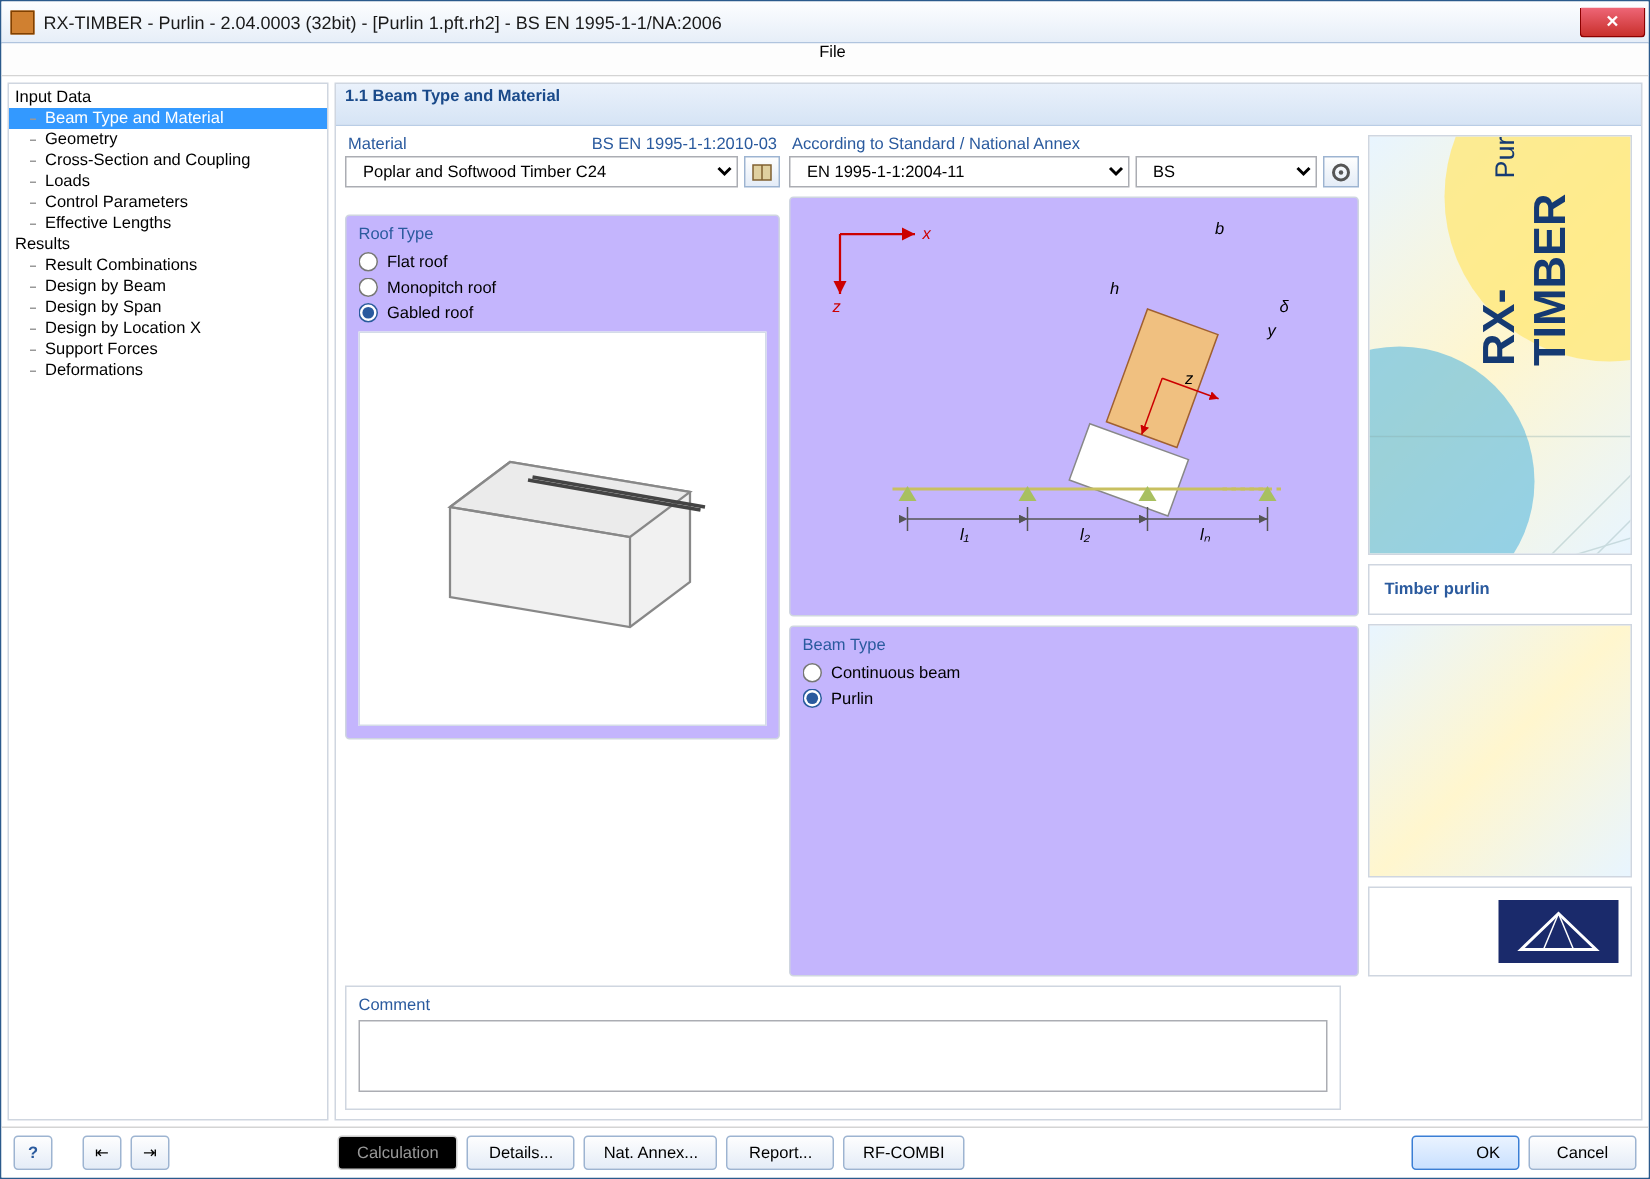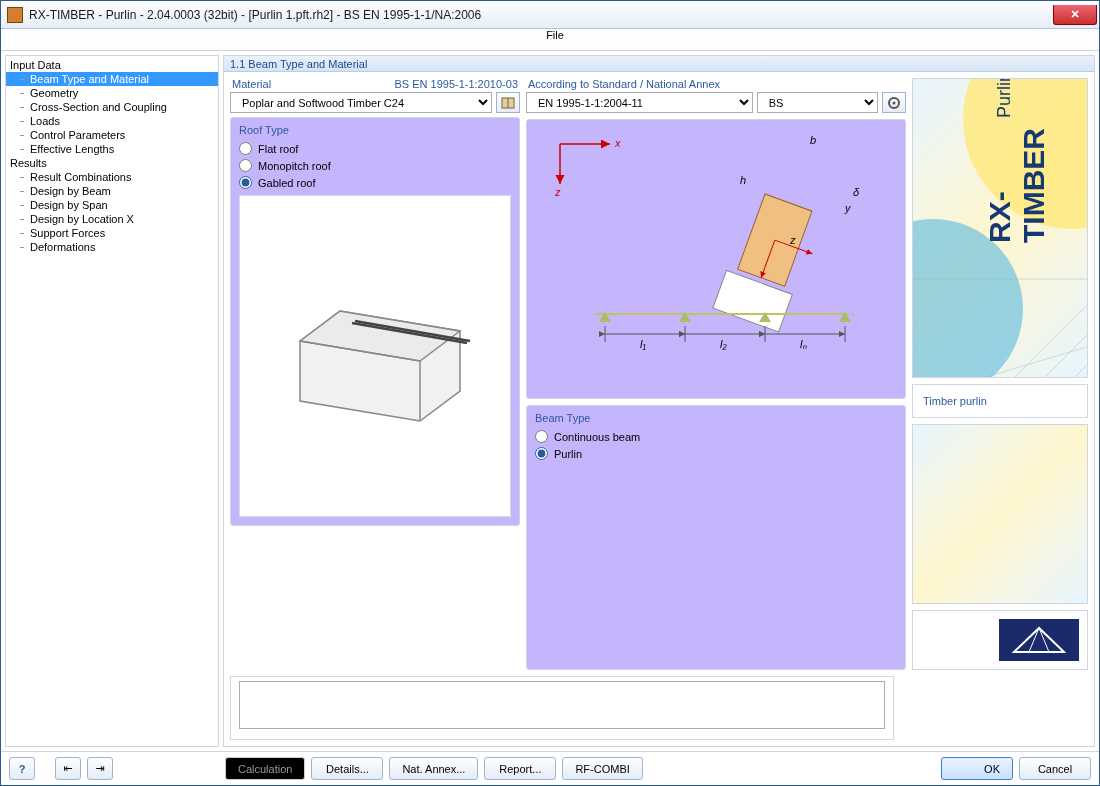--- a/index.html
+++ b/index.html
@@ -18,7 +18,7 @@
 .navpane .item::before { content:""; position:absolute; left:14px; top:7px; width:4px; height:1px; background:#999; }
 .navpane .item.active { background:#3399ff; color:#fff; }
 .rightpane { flex:1; display:flex; flex-direction:column; border:1px solid #cfd6e0; }
-.rightpane .header { height:16px; background:linear-gradient(#eaf1fb,#d6e4f5); border-bottom:1px solid #b9cde6; color:#1a4a8a; padding:2px 6px; font-weight: normal; }
+.rightpane .header { height:28px; background:linear-gradient(#eaf1fb,#d6e4f5); border-bottom:1px solid #b9cde6; color:#1a4a8a; padding:2px 6px; font-weight: bold; }
 .rightbody { flex:1; display:flex; gap:6px; padding:6px; }
 .leftcol { width:290px; display:flex; flex-direction:column; gap:4px; }
 .midcol { width:380px; display:flex; flex-direction:column; gap:6px; }

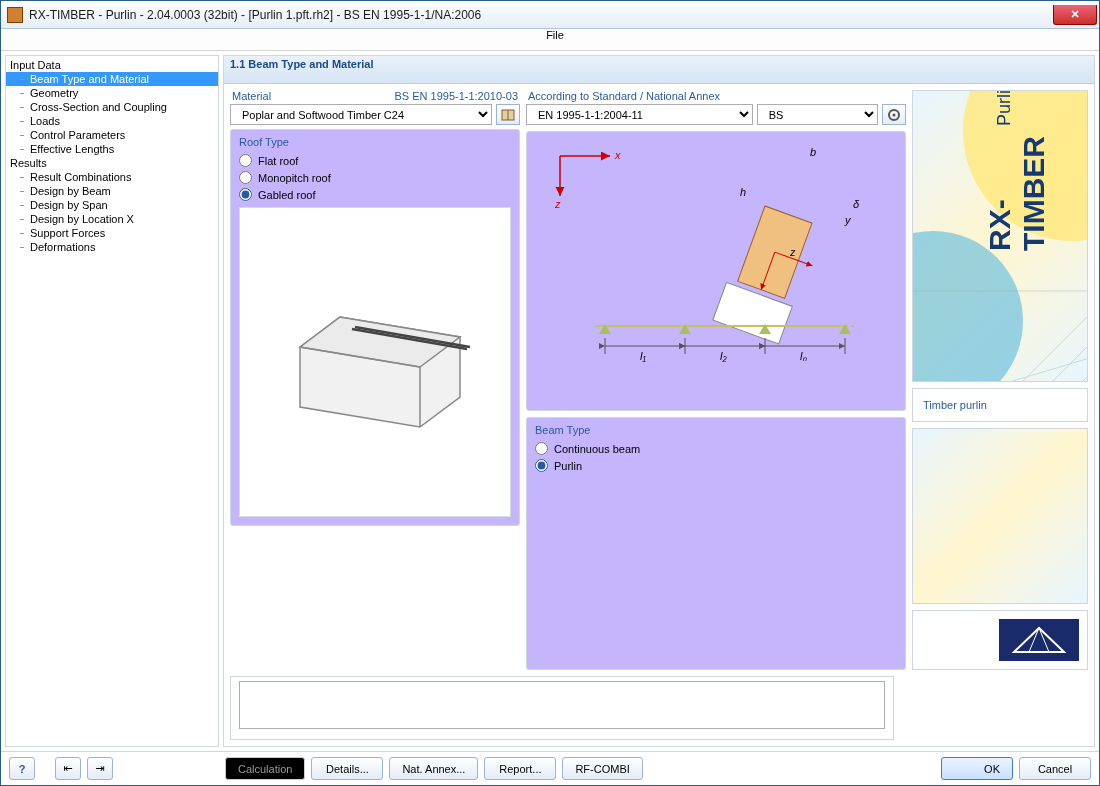--- a/index.html
+++ b/index.html
@@ -20,7 +20,7 @@
 .rightpane { flex:1; display:flex; flex-direction:column; border:1px solid #cfd6e0; }
 .rightpane .header { height:28px; background:linear-gradient(#eaf1fb,#d6e4f5); border-bottom:1px solid #b9cde6; color:#1a4a8a; padding:2px 6px; font-weight: bold; }
 .rightbody { flex:1; display:flex; gap:6px; padding:6px; }
-.leftcol { width:290px; display:flex; flex-direction:column; gap:4px; }
+.leftcol { width:290px; display:flex; flex-direction:column; gap:18px; }
 .midcol { width:380px; display:flex; flex-direction:column; gap:6px; }
 .brandcol { flex:1; display:flex; flex-direction:column; gap:6px; }
 .fieldhead { display:flex; justify-content:space-between; color:#2a5a9e; padding:0 2px 2px; font-size:11px; }

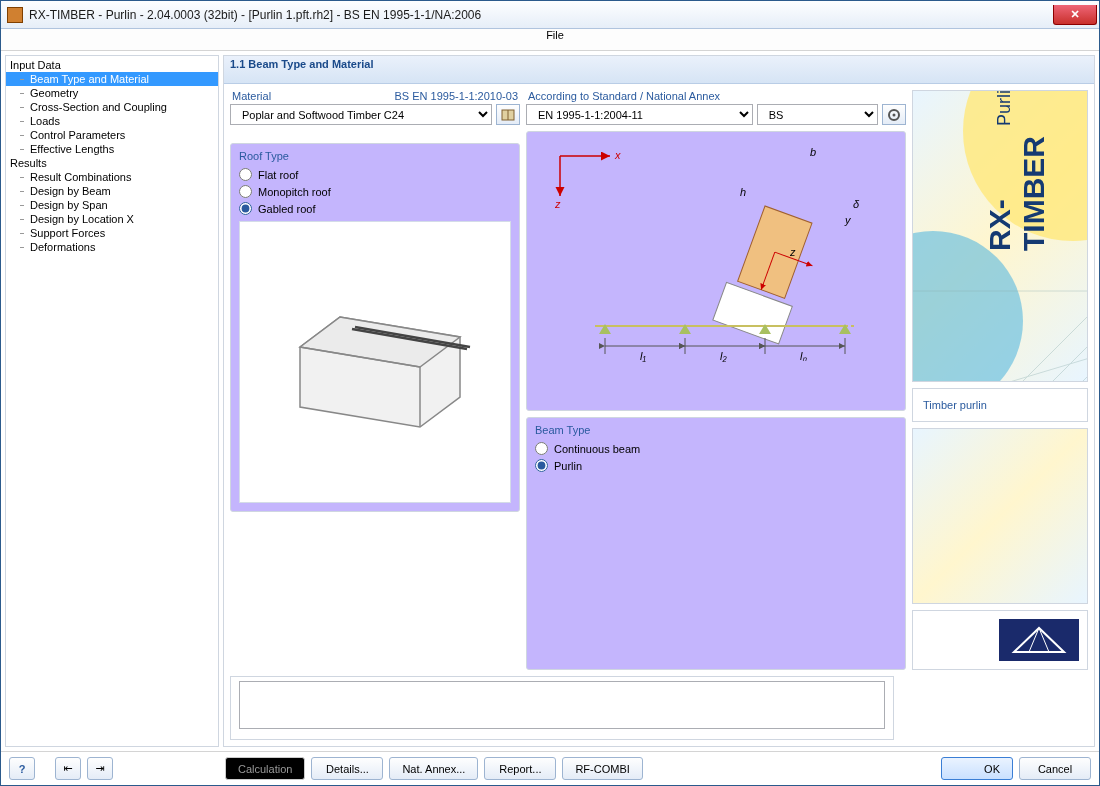--- a/index.html
+++ b/index.html
@@ -36,7 +36,7 @@
 .brandtitle { position:absolute; left:60%; top:55%; transform: rotate(-90deg) translate(0,-50%); transform-origin: left top; display:flex; align-items:baseline; gap:10px; }
 .brandtitle .big { font-size:30px; font-weight:bold; color:#153a72; }
 .brandtitle .sub { font-size:18px; color:#153a72; }
-.caption { border:1px solid #cfd6e0; padding:10px; color:#2a5a9e; font-weight:normal; }
+.caption { border:1px solid #cfd6e0; padding:10px; color:#2a5a9e; font-weight:bold; }
 .logobox { border:1px solid #cfd6e0; padding:8px; display:flex; justify-content:flex-end; }
 .logobox .logo { width:80px; height:42px; background:#1a2a6b; display:flex;align-items:center;justify-content:center; }
 .logobox .logo svg { width:60px; height:32px; }

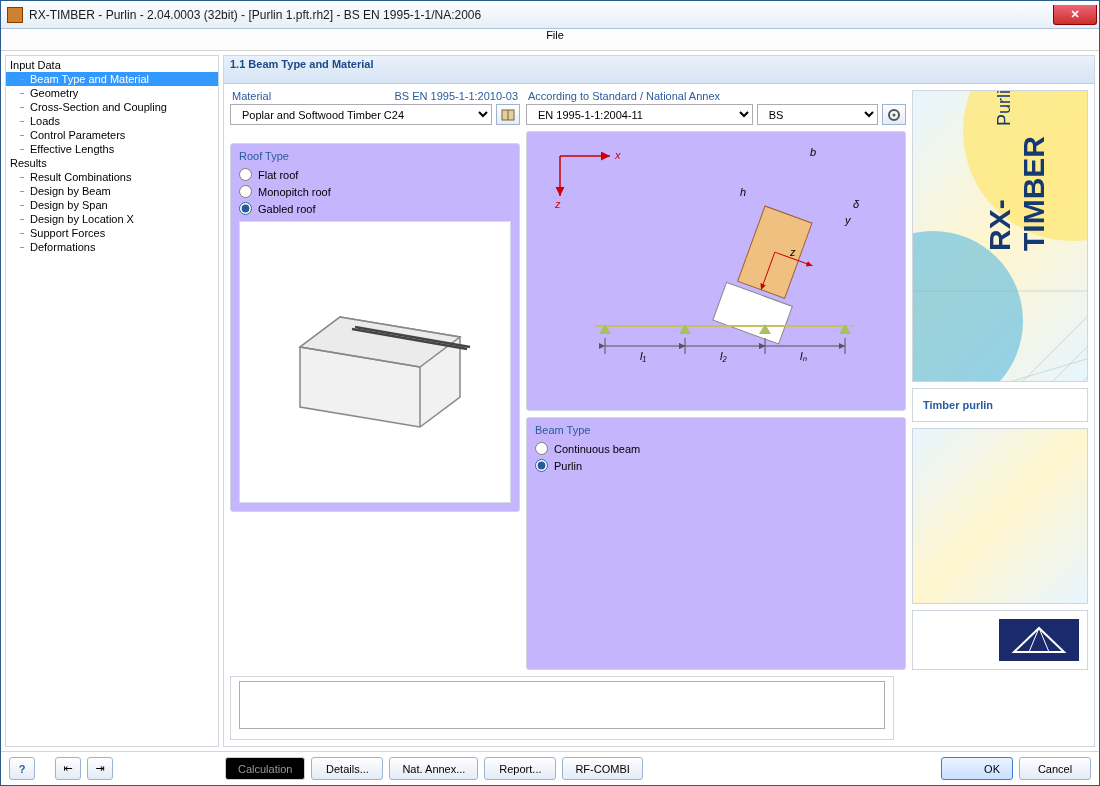--- a/index.html
+++ b/index.html
@@ -265,6 +265,7 @@
 
       <div style="display:flex; gap:6px; padding:0 6px 6px;">
         <div class="commentbox" style="flex:1">
+          <div class="gtitle">Comment</div>
           <textarea style=""></textarea>
         </div>
         <div style="width:188px"></div>

